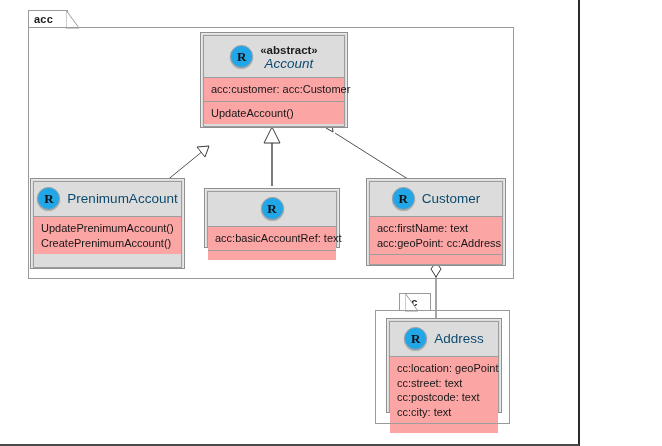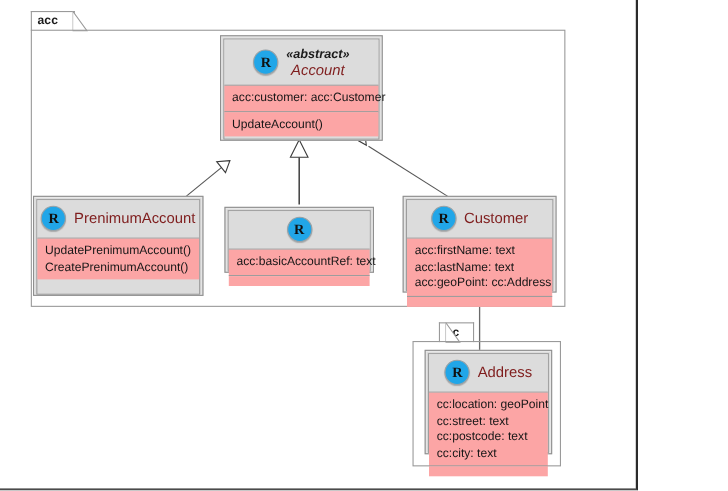--- a/index.html
+++ b/index.html
@@ -86,7 +86,6 @@
   }
   .stereotype {
     font-size: 11.5px;
-    font-style: italic;
     font-weight: bold;
     color: #1c1c1c;
   }

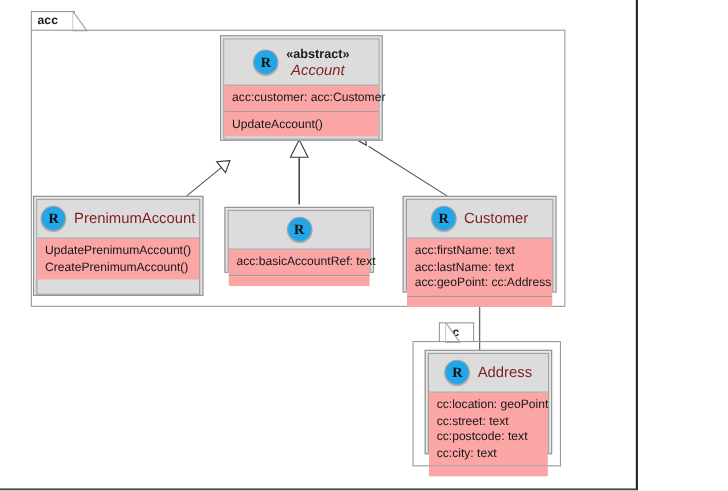--- a/index.html
+++ b/index.html
@@ -91,7 +91,7 @@
   }
   .cls-name {
     font-size: 13.5px;
-    color: #7f1d1d;
+    color: #0c4a6e;
     white-space: nowrap;
   }
   .cls-name.abstract {

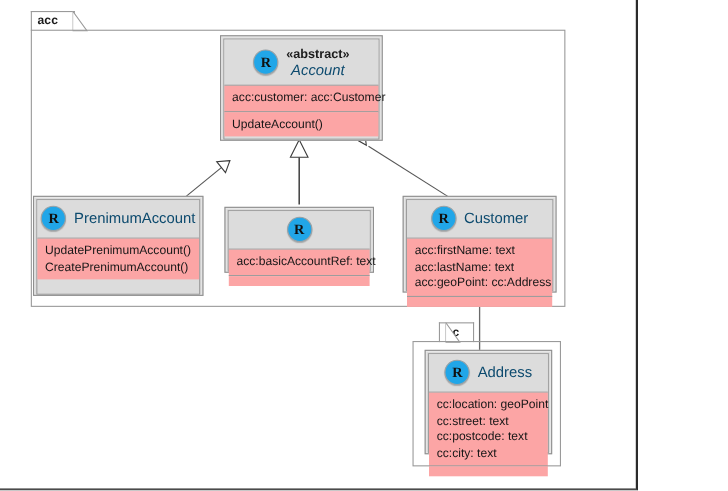--- a/index.html
+++ b/index.html
@@ -228,7 +228,6 @@
       </div>
       <div class="compartment">
         <div class="member">acc:firstName: text</div>
-        <div class="member">acc:lastName: text</div>
         <div class="member">acc:geoPoint: cc:Address</div>
       </div>
       <div class="compartment empty"></div>

